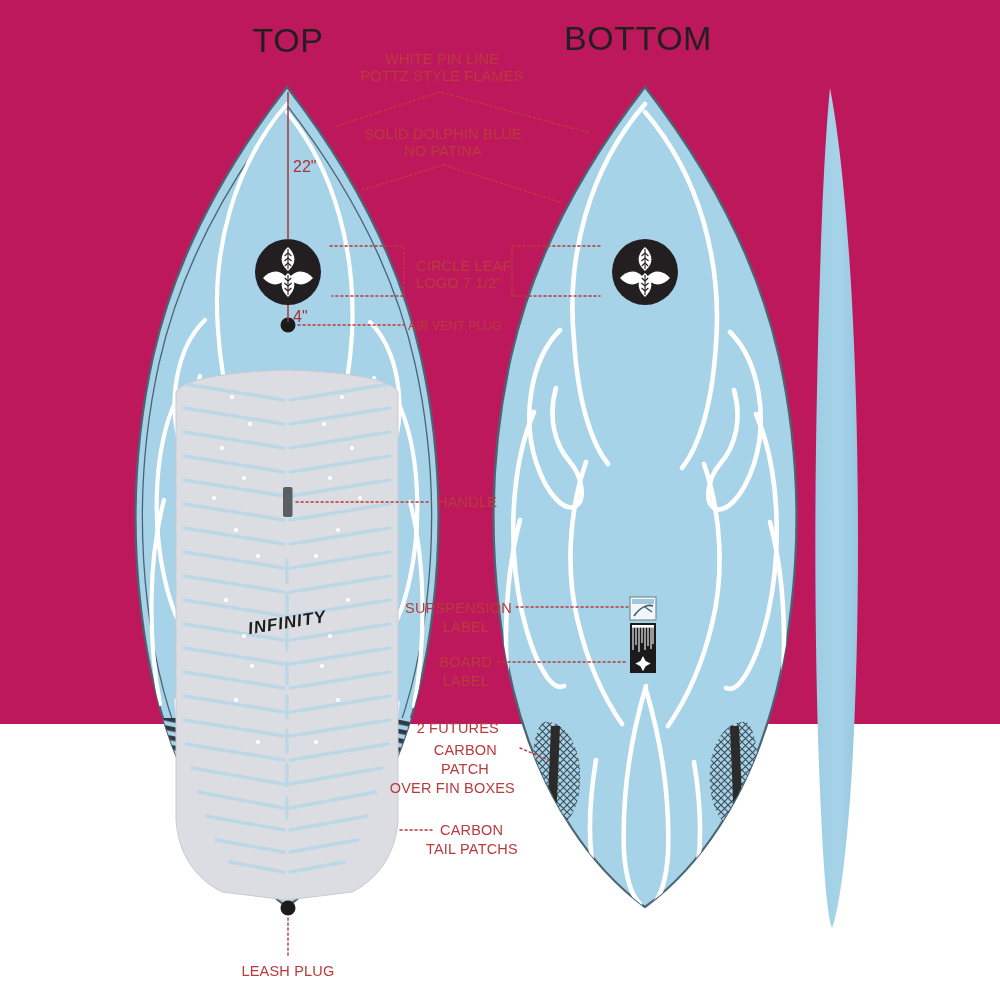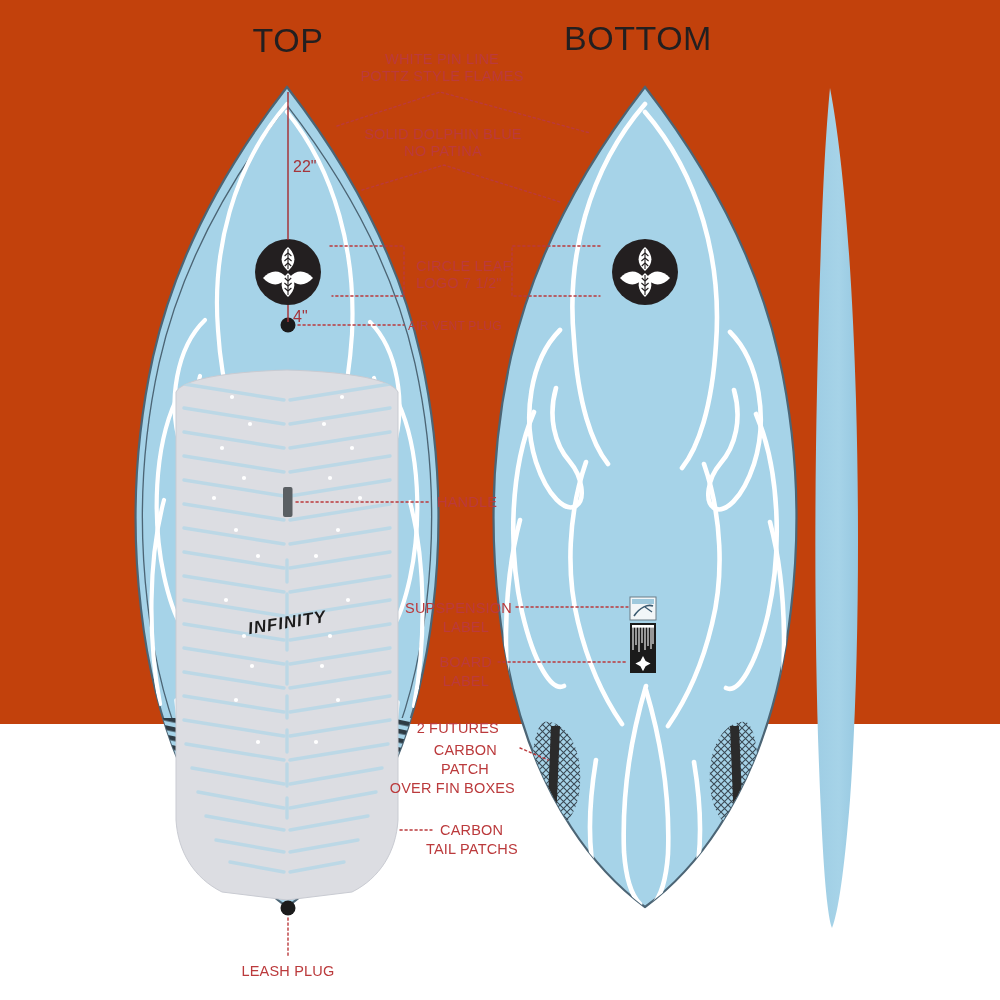--- a/index.html
+++ b/index.html
@@ -5,7 +5,7 @@
   html,body{margin:0;padding:0;background:#ffffff;}
   body{width:1000px;height:1000px;overflow:hidden;
        font-family:"Liberation Sans","DejaVu Sans",sans-serif;}
-  #stage{position:relative;width:1000px;height:724px;background:#c2410c;}
+  #stage{position:relative;width:1000px;height:724px;background:#be185d;}
   svg#diagram{position:absolute;left:0;top:0;width:1000px;height:1000px;display:block;}
   .view-title{font-family:"Liberation Sans",sans-serif;font-size:34px;fill:#231f20;
               text-anchor:middle;letter-spacing:.5px;}

